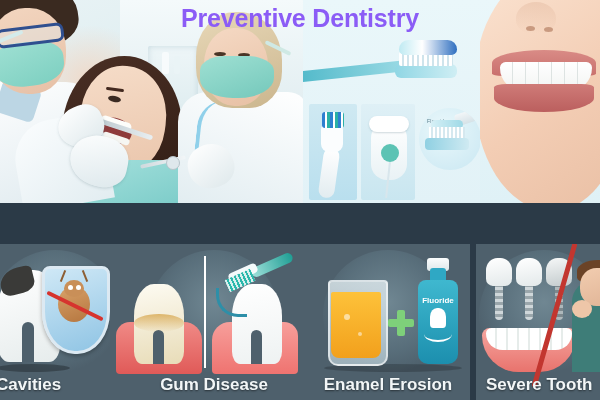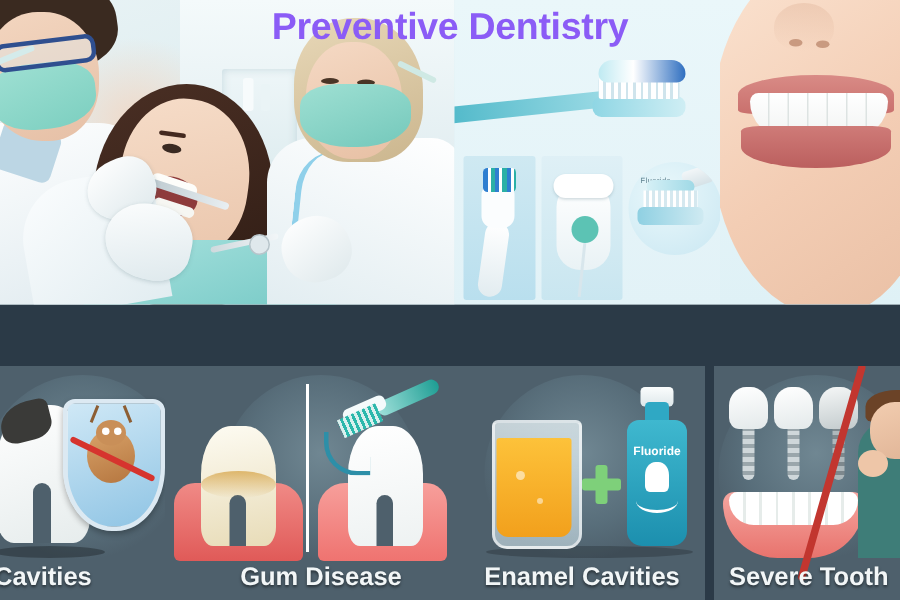--- a/index.html
+++ b/index.html
@@ -348,7 +348,7 @@
       <div class="k3-label">Fluoride</div>
       <div class="k3-tooth"></div>
       <div class="k3-smile"></div>
-      <div class="cap">Enamel Cavities</div>
+      <div class="cap">Enamel Erosion</div>
     </div>
 
     <div class="card c4">

